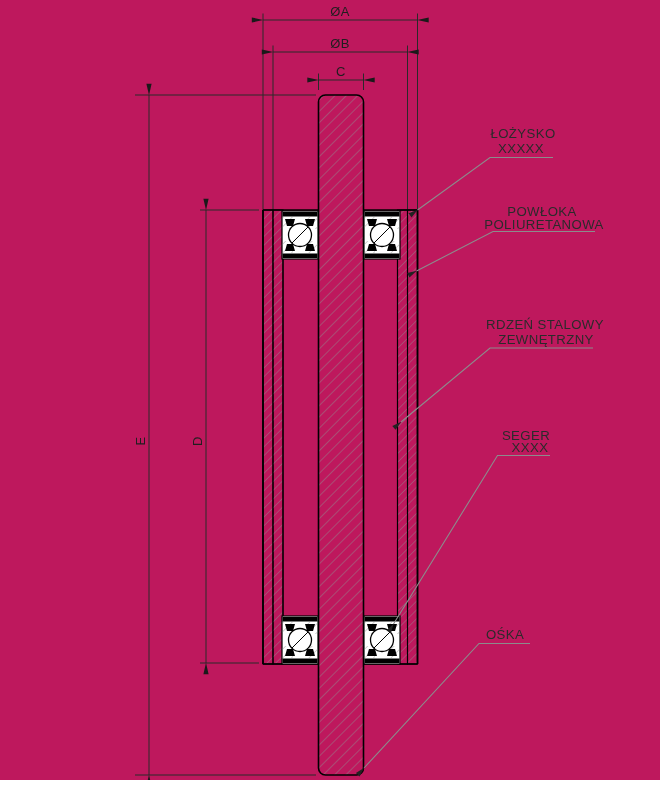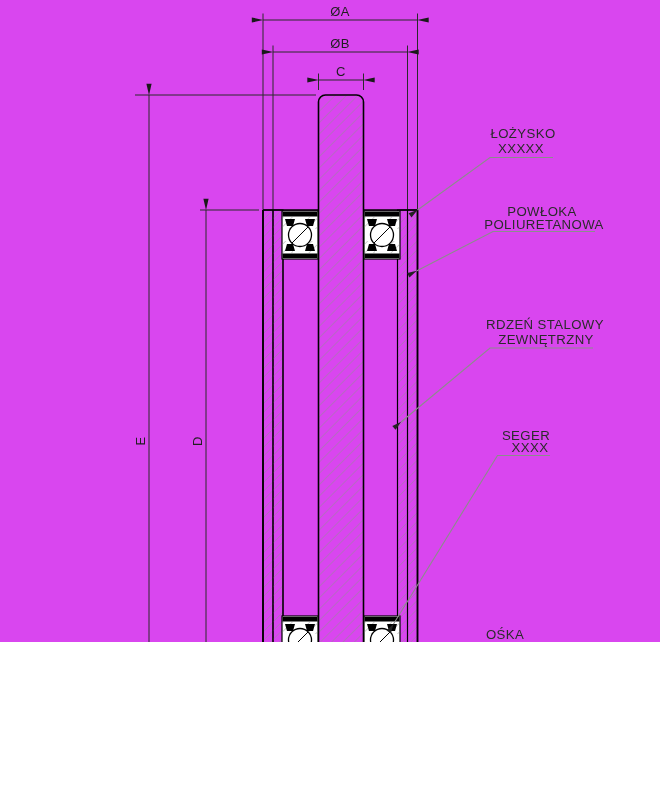--- a/index.html
+++ b/index.html
@@ -10,8 +10,8 @@
   .canvas {
     position: relative;
     width: 660px;
-    height: 642px;
-    background: #d946ef;
+    height: 780px;
+    background: #be185d;
     font-family: "Liberation Sans", "DejaVu Sans", sans-serif;
     overflow: hidden;
   }

